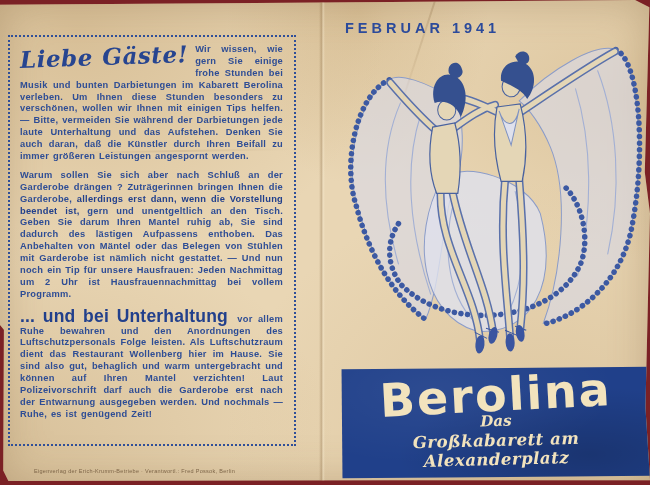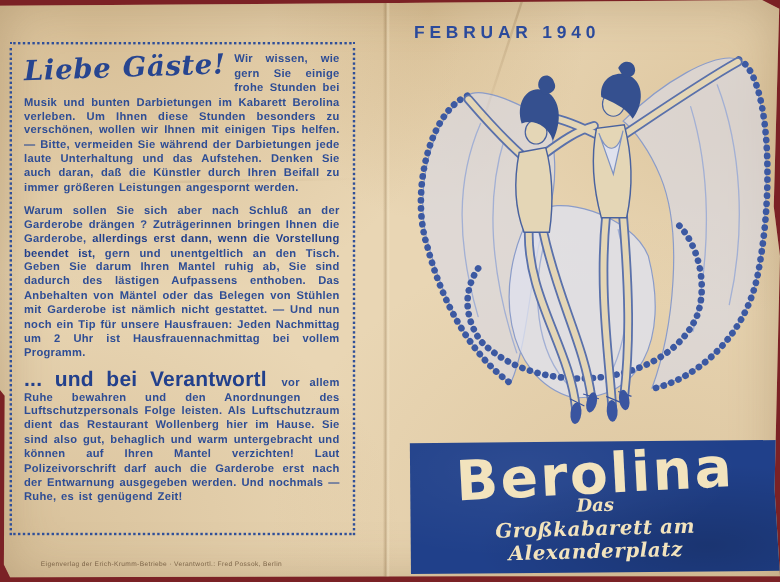--- a/index.html
+++ b/index.html
@@ -120,7 +120,7 @@
   </section>
 
   <section class="page-right">
-    <div class="date">FEBRUAR 1940</div>
+    <div class="date">FEBRUAR 1941</div>
 
     <svg class="dancers" viewBox="0 0 320 335" aria-hidden="true">
 

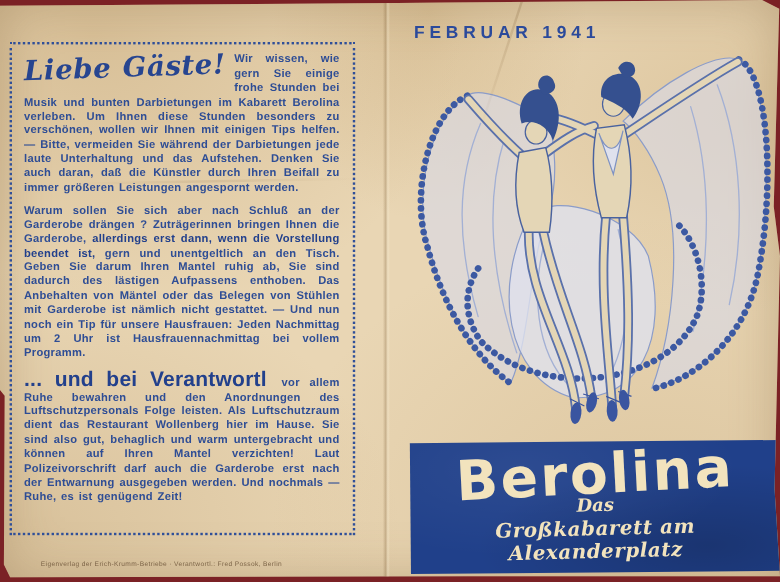--- a/index.html
+++ b/index.html
@@ -112,7 +112,7 @@
         <span>Warum sollen Sie sich aber nach Schluß an der Garderobe drängen ? Zuträgerinnen bringen Ihnen die Garderobe, </span><span class="emph">allerdings erst dann, wenn die Vorstellung beendet ist,</span><span> gern und unentgeltlich an den Tisch. Geben Sie darum Ihren Mantel ruhig ab, Sie sind dadurch des lästigen Aufpassens enthoben. Das Anbehalten von Mäntel oder das Belegen von Stühlen mit Garderobe ist nämlich nicht gestattet. — Und nun noch ein Tip für unsere Hausfrauen: Jeden Nachmittag um 2 Uhr ist Hausfrauennachmittag bei vollem Programm.</span>
       </p>
       <p>
-        <span class="alarm-head">... und bei Verantwortl</span>
+        <span class="alarm-head">... und bei Unterhaltung</span>
         <span>vor allem Ruhe bewahren und den Anordnungen des Luftschutzpersonals Folge leisten. Als Luftschutzraum dient das Restaurant Wollenberg hier im Hause. Sie sind also gut, behaglich und warm untergebracht und können auf Ihren Mantel verzichten! Laut Polizeivorschrift darf auch die Garderobe erst nach der Entwarnung ausgegeben werden. Und nochmals — Ruhe, es ist genügend Zeit!</span>
       </p>
     </div>

